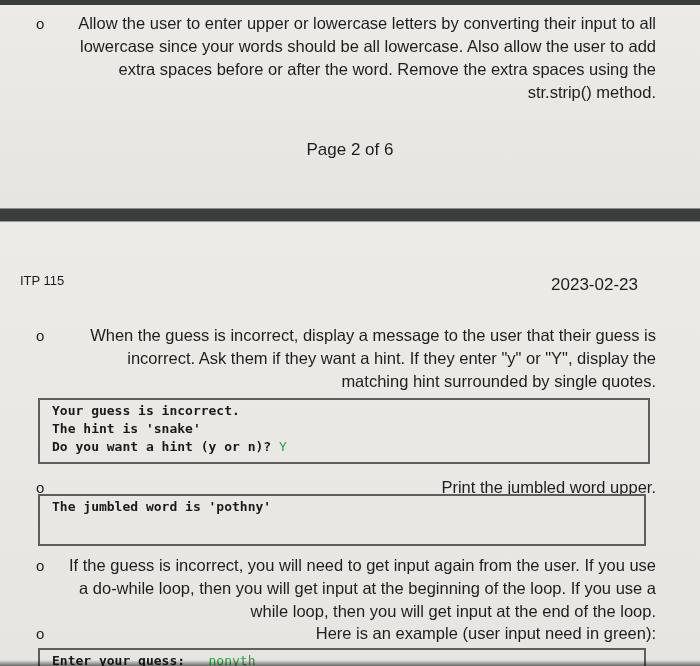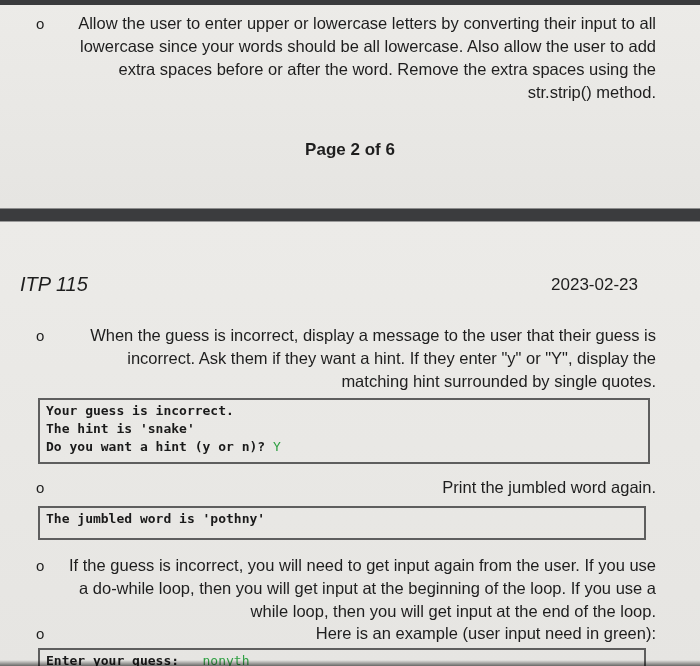--- a/index.html
+++ b/index.html
@@ -17,7 +17,7 @@
     .bullet-item { position: absolute; left: 36px; width: 620px; font-size: 16.5px; line-height: 23px; }
     .bullet-item .bullet { position: absolute; left: 0; top: 0; width: 18px; font-size: 15px; }
     .bullet-item .text { margin-left: 32px; display: block; text-align: right; }
-    .footer-page { position: absolute; top: 140px; left: 0; width: 700px; text-align: center; font-size: 17px; font-weight: bold; }
+    .footer-page { position: absolute; top: 140px; left: 0; width: 700px; text-align: center; font-size: 17px; }
     .header-left { position: absolute; top: 273px; left: 20px; font-size: 20px; font-style: italic; }
     .header-right { position: absolute; top: 275px; right: 62px; font-size: 17px; }
     .code-box { position: absolute; left: 38px; border: 2px solid #5e5e5e; box-sizing: border-box; padding: 2px 6px; font-family: "DejaVu Sans Mono", monospace; font-size: 13px; line-height: 18px; font-weight: bold; color: #1a1a1a; background: transparent; }

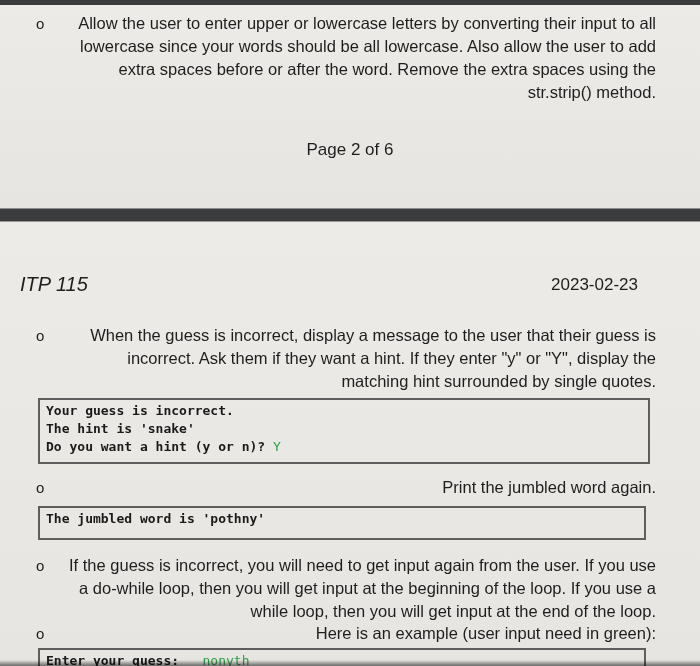--- a/index.html
+++ b/index.html
@@ -18,7 +18,7 @@
     .bullet-item .bullet { position: absolute; left: 0; top: 0; width: 18px; font-size: 15px; }
     .bullet-item .text { margin-left: 32px; display: block; text-align: right; }
     .footer-page { position: absolute; top: 140px; left: 0; width: 700px; text-align: center; font-size: 17px; }
-    .header-left { position: absolute; top: 273px; left: 20px; font-size: 20px; font-style: italic; }
+    .header-left { position: absolute; top: 273px; left: 20px; font-size: 13px; }
     .header-right { position: absolute; top: 275px; right: 62px; font-size: 17px; }
     .code-box { position: absolute; left: 38px; border: 2px solid #5e5e5e; box-sizing: border-box; padding: 2px 6px; font-family: "DejaVu Sans Mono", monospace; font-size: 13px; line-height: 18px; font-weight: bold; color: #1a1a1a; background: transparent; }
     .code-box .line { display: block; white-space: pre; }

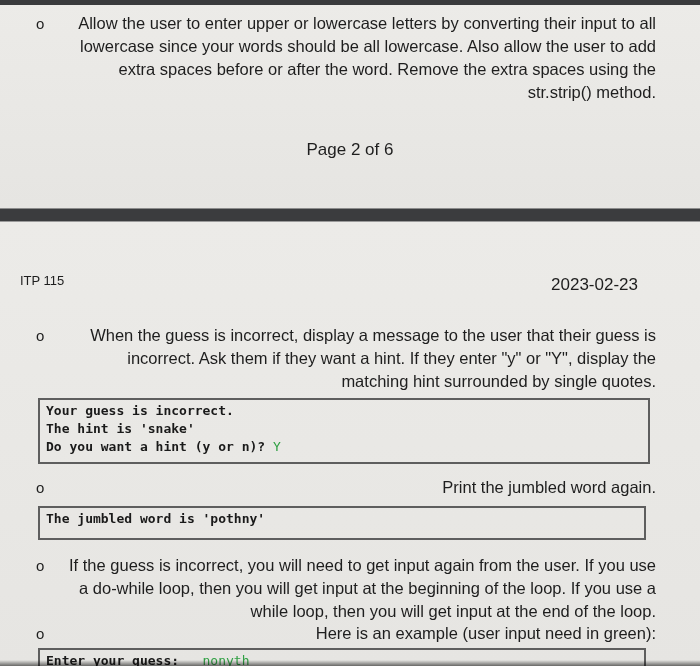--- a/index.html
+++ b/index.html
@@ -20,7 +20,7 @@
     .footer-page { position: absolute; top: 140px; left: 0; width: 700px; text-align: center; font-size: 17px; }
     .header-left { position: absolute; top: 273px; left: 20px; font-size: 13px; }
     .header-right { position: absolute; top: 275px; right: 62px; font-size: 17px; }
-    .code-box { position: absolute; left: 38px; border: 2px solid #5e5e5e; box-sizing: border-box; padding: 2px 6px; font-family: "DejaVu Sans Mono", monospace; font-size: 13px; line-height: 18px; font-weight: bold; color: #1a1a1a; background: transparent; }
+    .code-box { position: absolute; left: 38px; border: 2px solid #5e5e5e; box-sizing: border-box; padding: 2px 12px; font-family: "DejaVu Sans Mono", monospace; font-size: 13px; line-height: 18px; font-weight: bold; color: #1a1a1a; background: transparent; }
     .code-box .line { display: block; white-space: pre; }
     .green { color: #2fa043; font-weight: normal; }
     .bottom-shadow { position: absolute; left: 0; bottom: 0; width: 700px; height: 6px; background: linear-gradient(180deg, rgba(0,0,0,0), rgba(0,0,0,0.55)); }

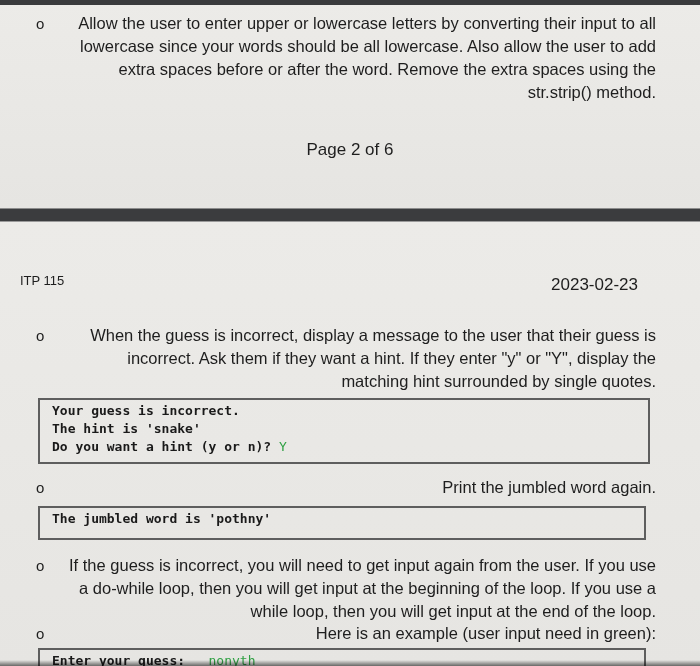--- a/index.html
+++ b/index.html
@@ -57,7 +57,7 @@
 
 <div class="bullet-item" style="top:476px;">
   <span class="bullet">o</span>
-  <span class="text">Print the jumbled word again.</span>
+  <span class="text">Print the jumbled word upper.</span>
 </div>
 
 <div class="code-box" style="top:506px; width:608px; height:34px;">

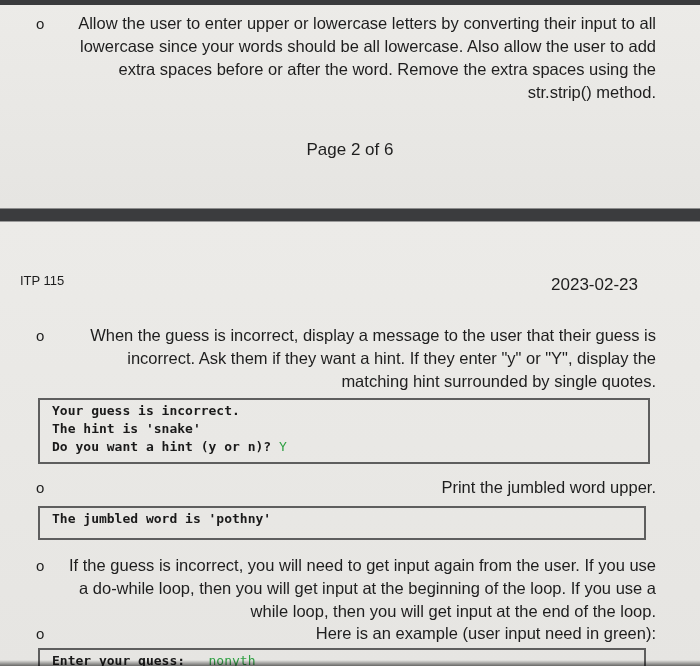--- a/index.html
+++ b/index.html
@@ -60,7 +60,7 @@
   <span class="text">Print the jumbled word upper.</span>
 </div>
 
-<div class="code-box" style="top:506px; width:608px; height:34px;">
+<div class="code-box" style="top:494px; width:608px; height:52px;">
   <span class="line">The jumbled word is 'pothny'</span>
 </div>
 

